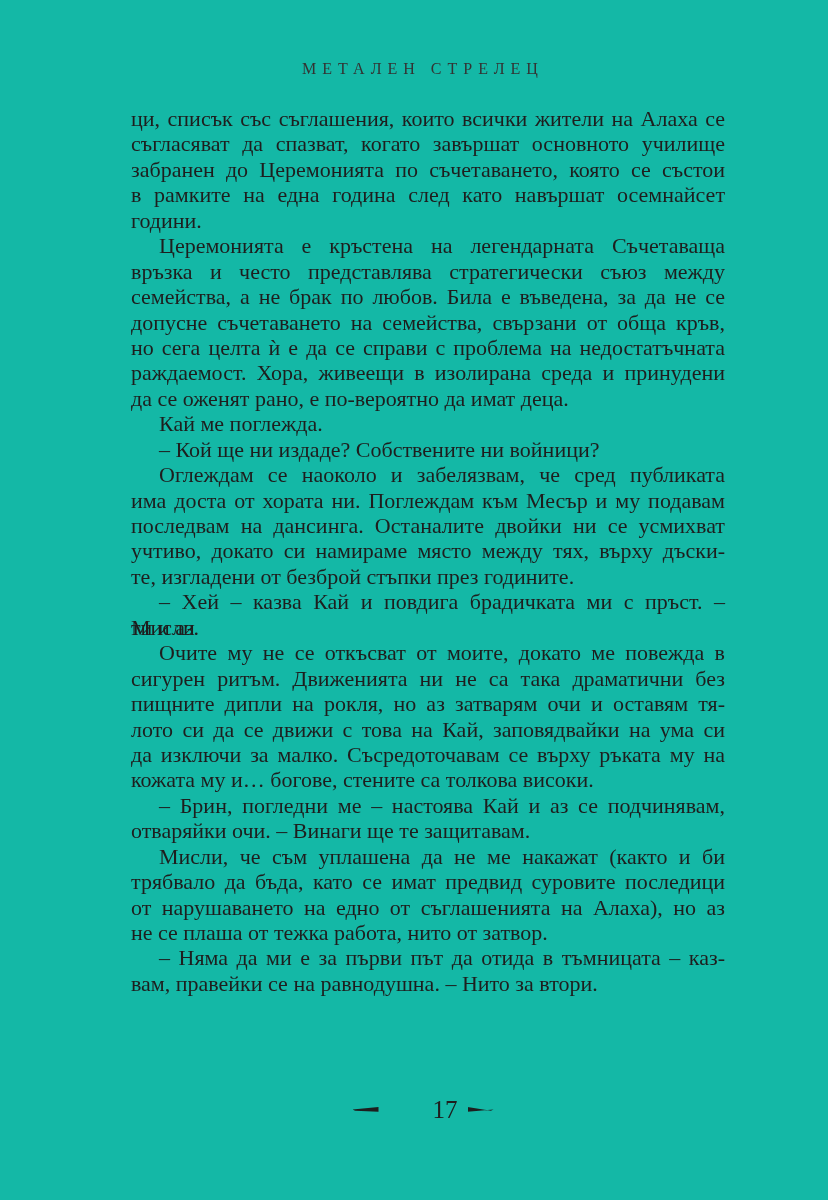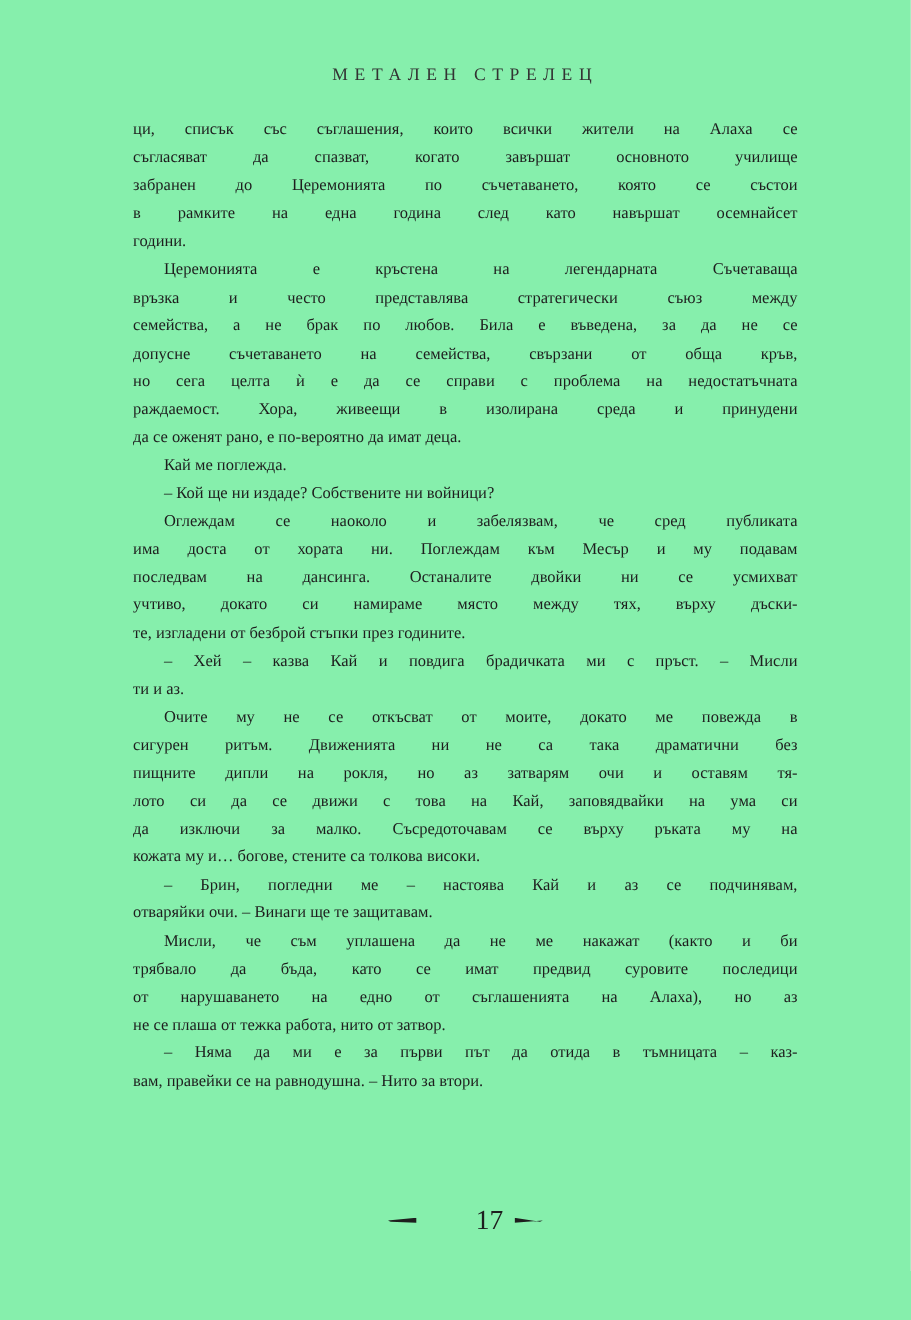--- a/index.html
+++ b/index.html
@@ -11,7 +11,7 @@
     position: relative;
     width: 828px;
     height: 1200px;
-    background: #86efac;
+    background: #14b8a6;
     overflow: hidden;
     font-family: "Liberation Serif", "DejaVu Serif", serif;
     color: #1e1e1e;

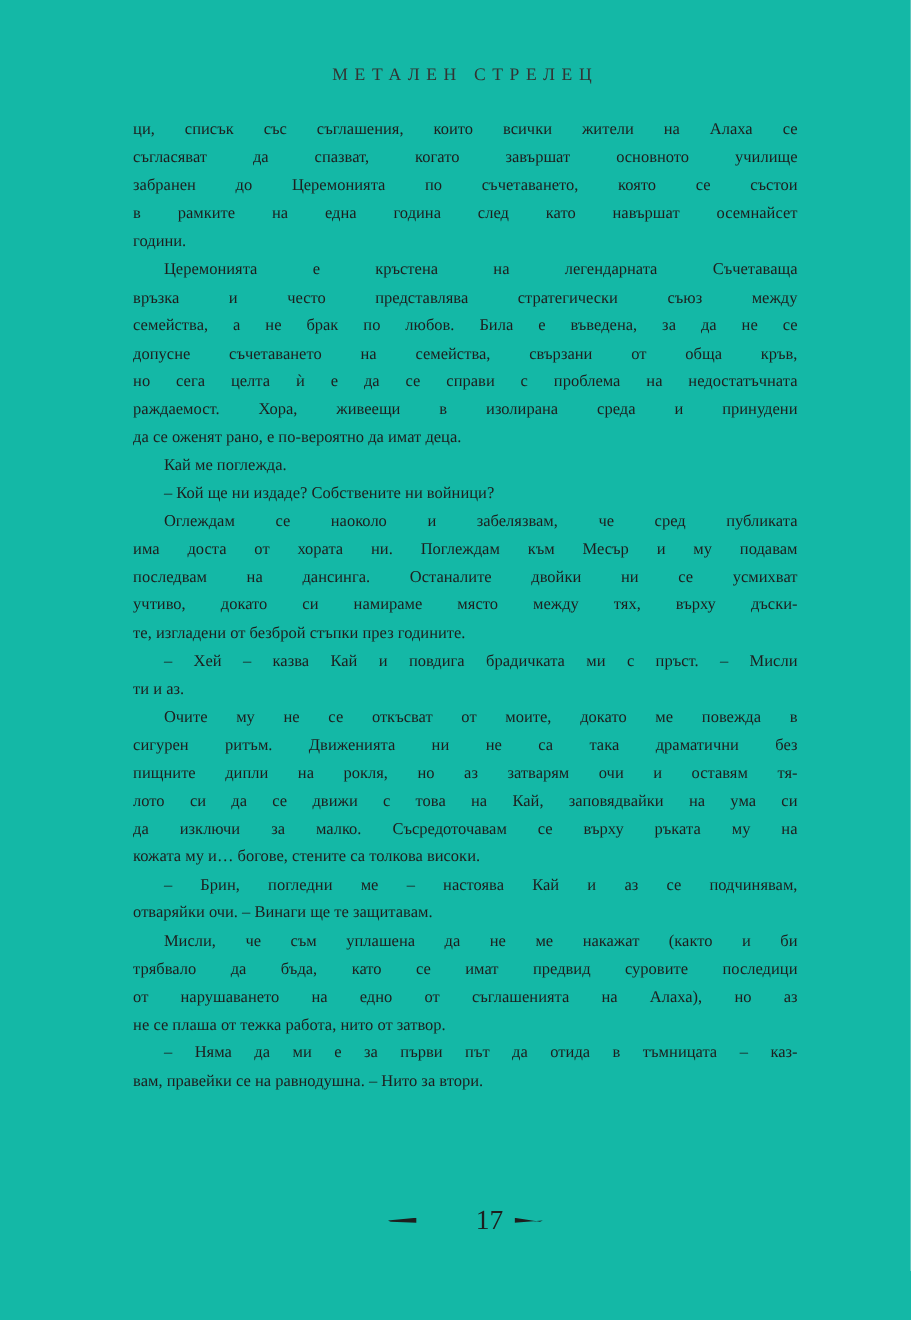--- a/index.html
+++ b/index.html
@@ -35,13 +35,14 @@
   }
   .para { margin: 0; }
   .line {
-    font-size: 15px;
+    font-size: 22px;
     line-height: 25.45px;
     height: 25.45px;
     text-align: justify;
     text-align-last: justify;
     white-space: normal;
     overflow: visible;
+    margin-left: 10px;
   }
   .line.last {
     text-align-last: left;

